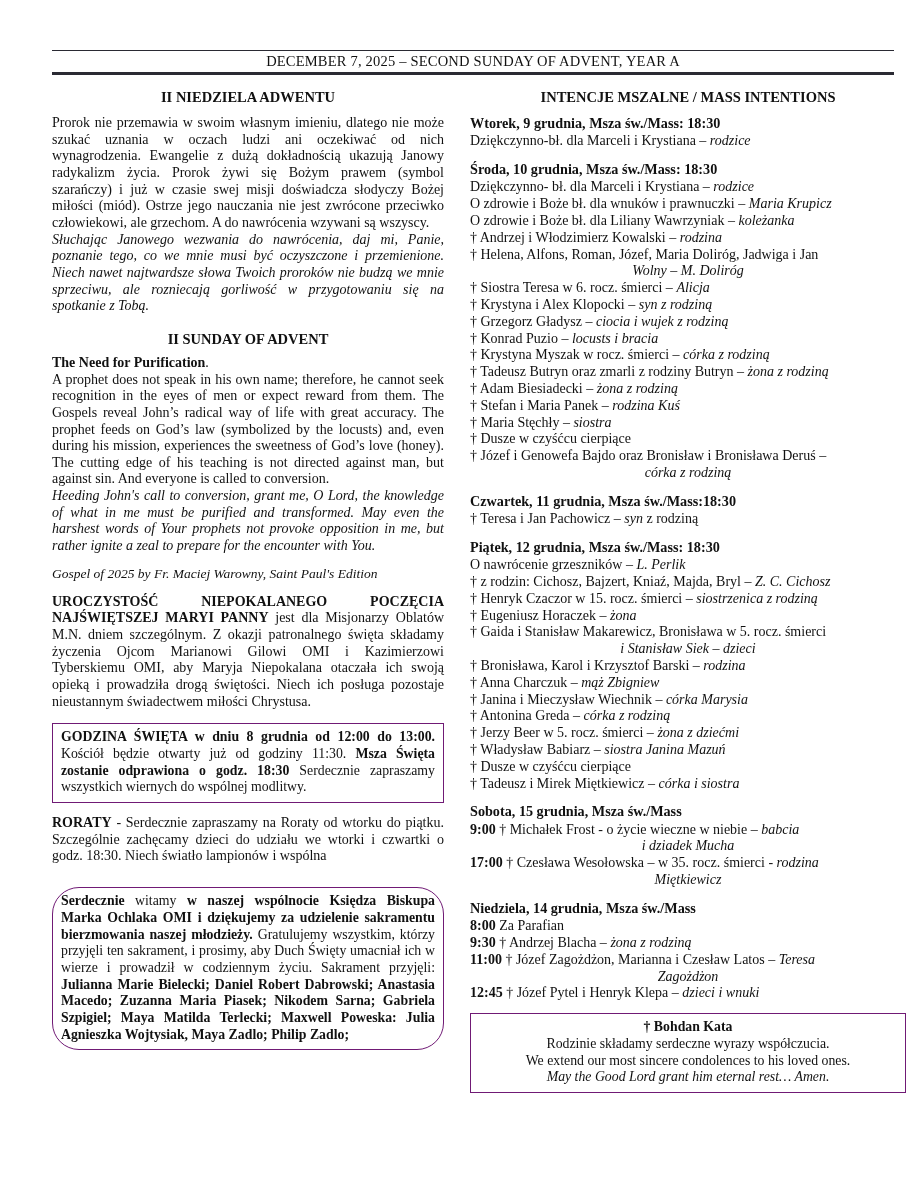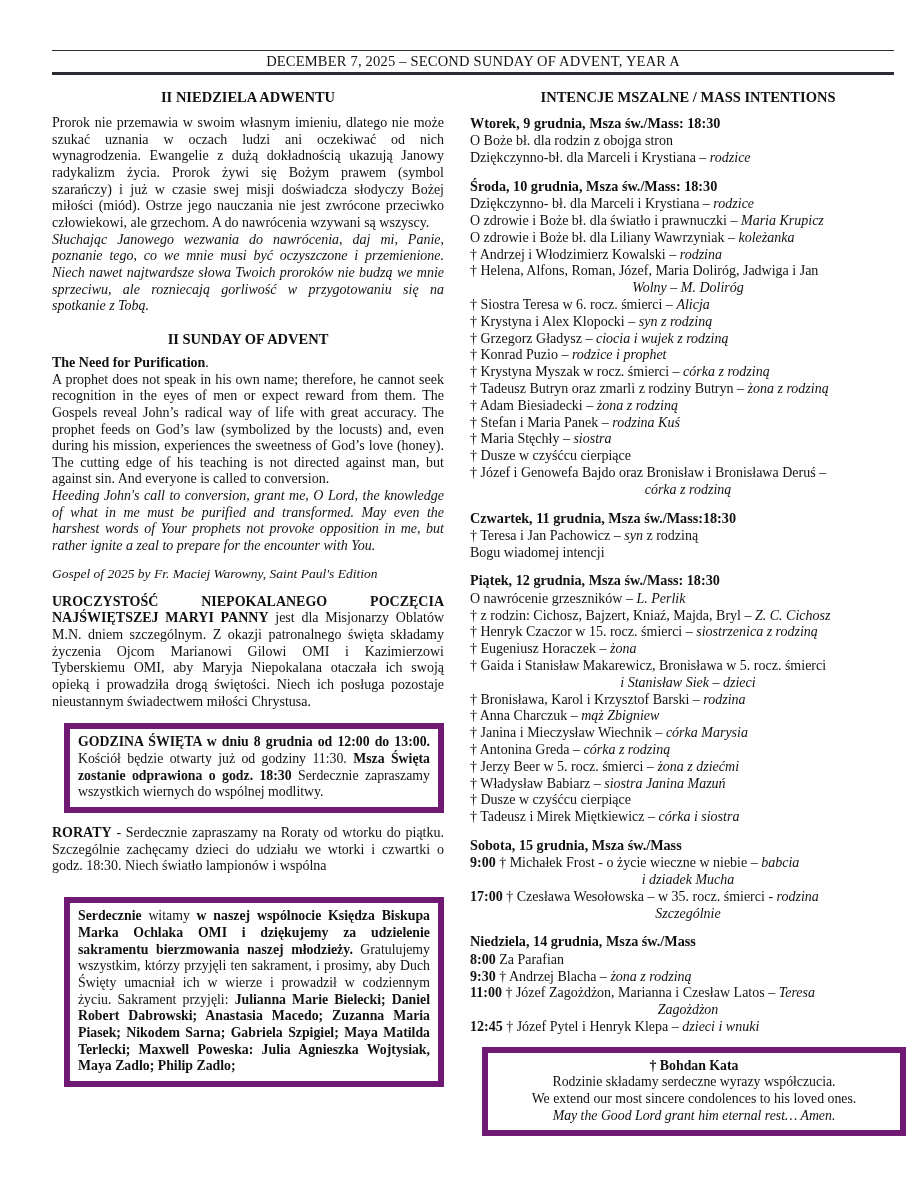--- a/index.html
+++ b/index.html
@@ -184,7 +184,6 @@
       <div id="days-container">
           <div class="day-block">
             <div class="day-head">Wtorek, 9 grudnia, Msza św./Mass: 18:30</div>
-            <p class="intent"><span>O Boże bł. dla rodzin z obojga stron</span></p>
             <p class="intent"><span>Dziękczynno-bł. dla Marceli i Krystiana – </span><span class="who">rodzice</span></p>
           </div>
           <div class="day-block">

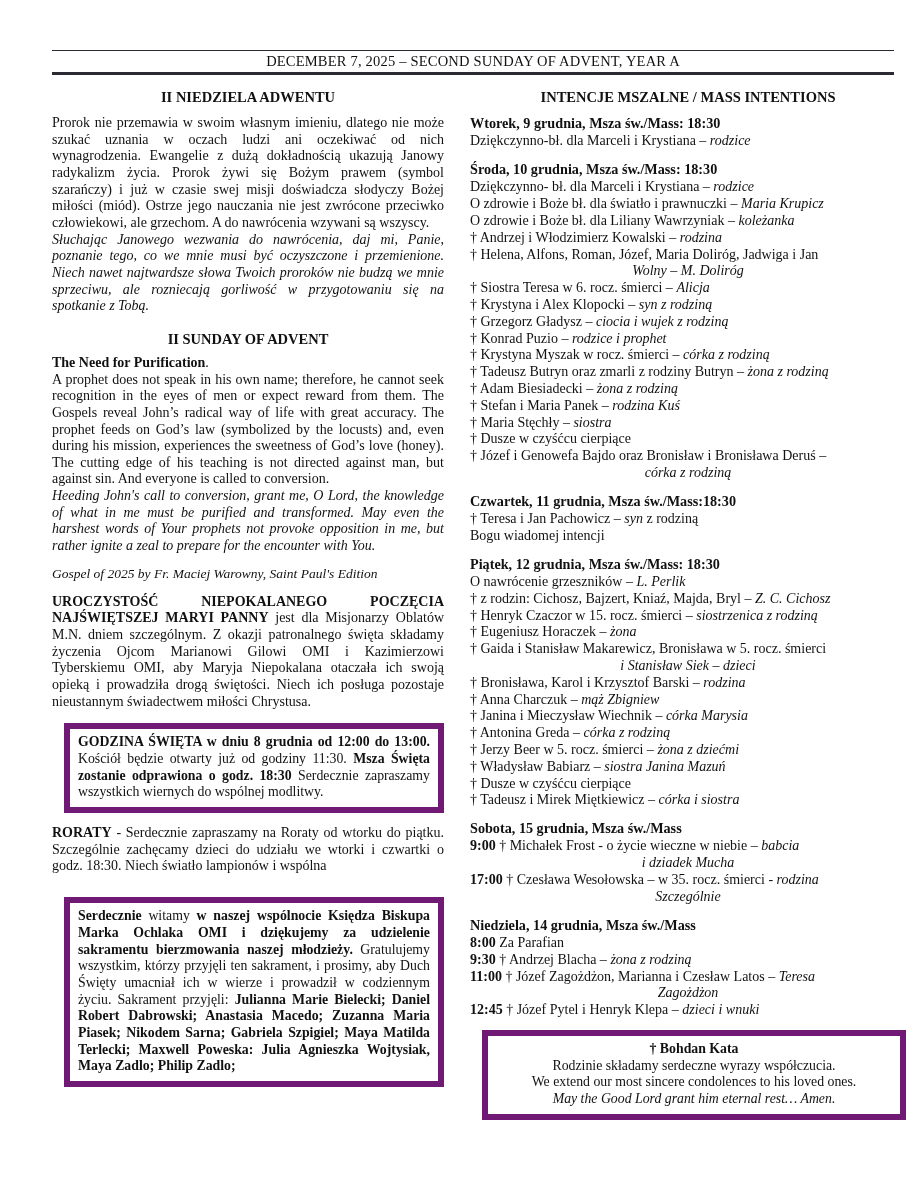--- a/index.html
+++ b/index.html
@@ -189,7 +189,7 @@
           <div class="day-block">
             <div class="day-head">Środa, 10 grudnia, Msza św./Mass: 18:30</div>
             <p class="intent"><span>Dziękczynno- bł. dla Marceli i Krystiana – </span><span class="who">rodzice</span></p>
-            <p class="intent"><span>O zdrowie i Boże bł. dla światło i prawnuczki – </span><span class="who">Maria Krupicz</span></p>
+            <p class="intent"><span>O zdrowie i Boże bł. dla wnuków i prawnuczki – </span><span class="who">Maria Krupicz</span></p>
             <p class="intent"><span>O zdrowie i Boże bł. dla Liliany Wawrzyniak – </span><span class="who">koleżanka</span></p>
             <p class="intent"><span class="dagger">† </span><span>Andrzej i Włodzimierz Kowalski – </span><span class="who">rodzina</span></p>
             <p class="intent"><span class="dagger">† </span><span>Helena, Alfons, Roman, Józef, Maria Doliróg, Jadwiga i Jan</span></p>

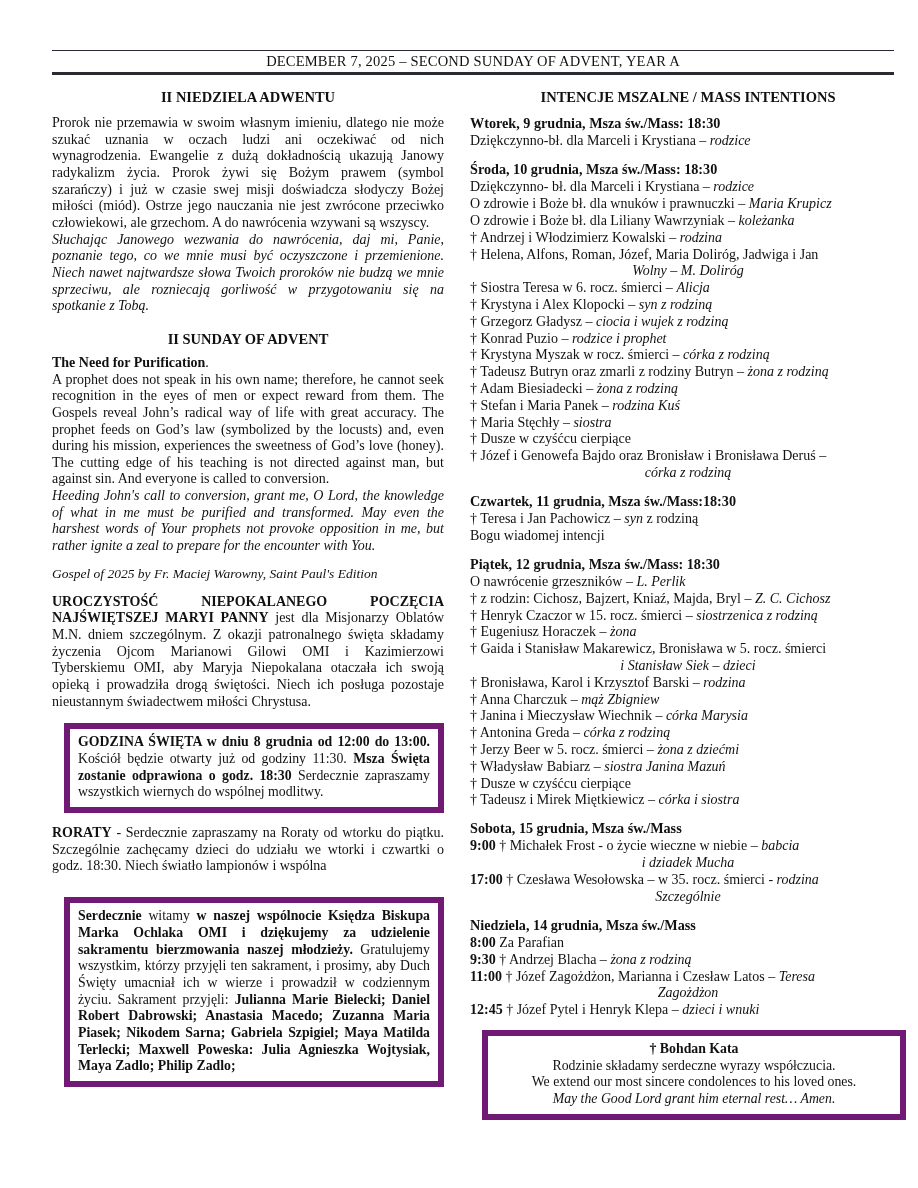--- a/index.html
+++ b/index.html
@@ -197,7 +197,7 @@
             <p class="intent"><span class="dagger">† </span><span>Siostra Teresa w 6. rocz. śmierci – </span><span class="who">Alicja</span></p>
             <p class="intent"><span class="dagger">† </span><span>Krystyna i Alex Klopocki – </span><span class="who">syn z rodziną</span></p>
             <p class="intent"><span class="dagger">† </span><span>Grzegorz Gładysz – </span><span class="who">ciocia i wujek z rodziną</span></p>
-            <p class="intent"><span class="dagger">† </span><span>Konrad Puzio – </span><span class="who">rodzice i prophet</span></p>
+            <p class="intent"><span class="dagger">† </span><span>Konrad Puzio – </span><span class="who">locusts i bracia</span></p>
             <p class="intent"><span class="dagger">† </span><span>Krystyna Myszak w rocz.  śmierci – </span><span class="who">córka z rodziną</span></p>
             <p class="intent"><span class="dagger">† </span><span>Tadeusz Butryn oraz zmarli z rodziny Butryn – </span><span class="who">żona z rodziną</span></p>
             <p class="intent"><span class="dagger">† </span><span>Adam Biesiadecki – </span><span class="who">żona z rodziną</span></p>

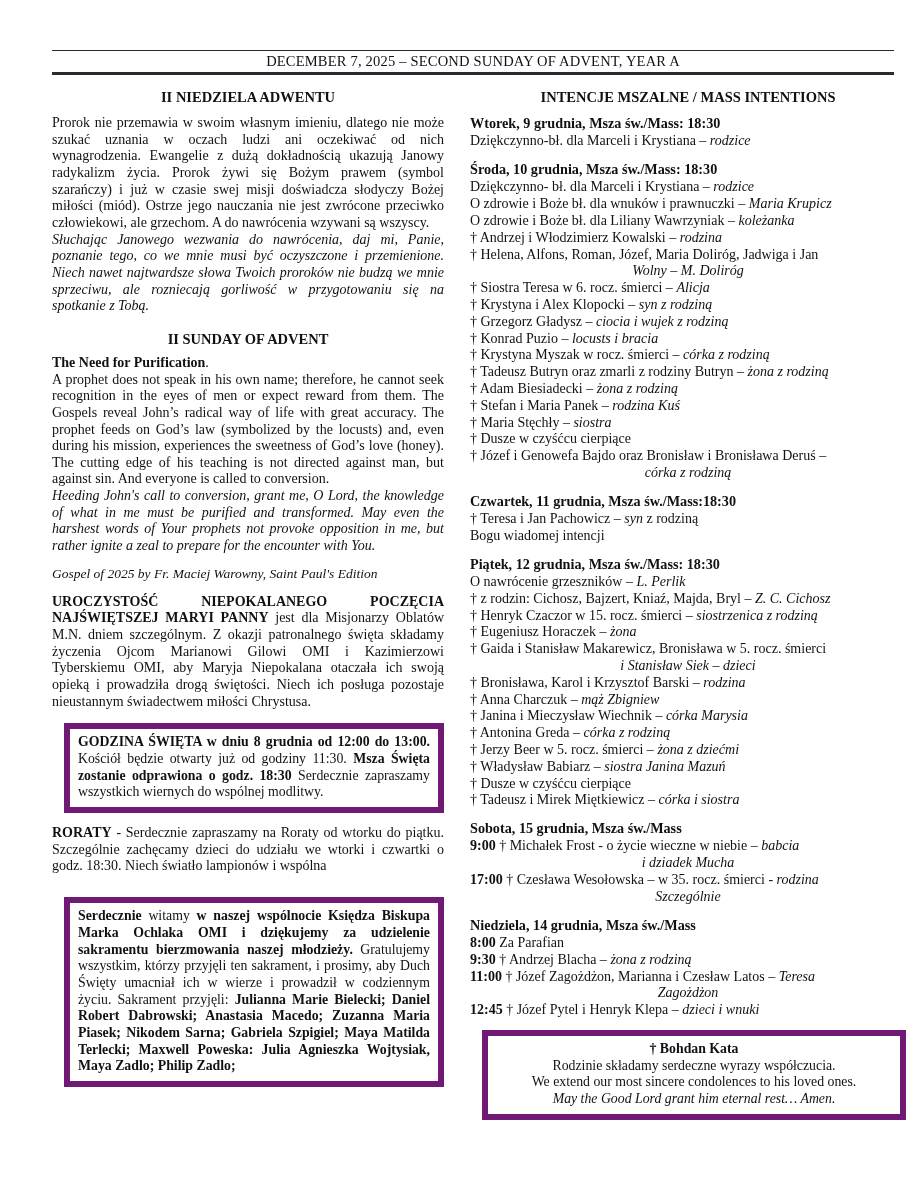--- a/index.html
+++ b/index.html
@@ -210,7 +210,6 @@
           <div class="day-block">
             <div class="day-head">Czwartek, 11 grudnia, Msza św./Mass:18:30</div>
             <p class="intent"><span class="dagger">† </span><span>Teresa i Jan Pachowicz – </span><span class="who">syn</span><span> z rodziną</span></p>
-            <p class="intent"><span> Bogu wiadomej intencji</span></p>
           </div>
           <div class="day-block">
             <div class="day-head">Piątek, 12 grudnia, Msza św./Mass: 18:30</div>

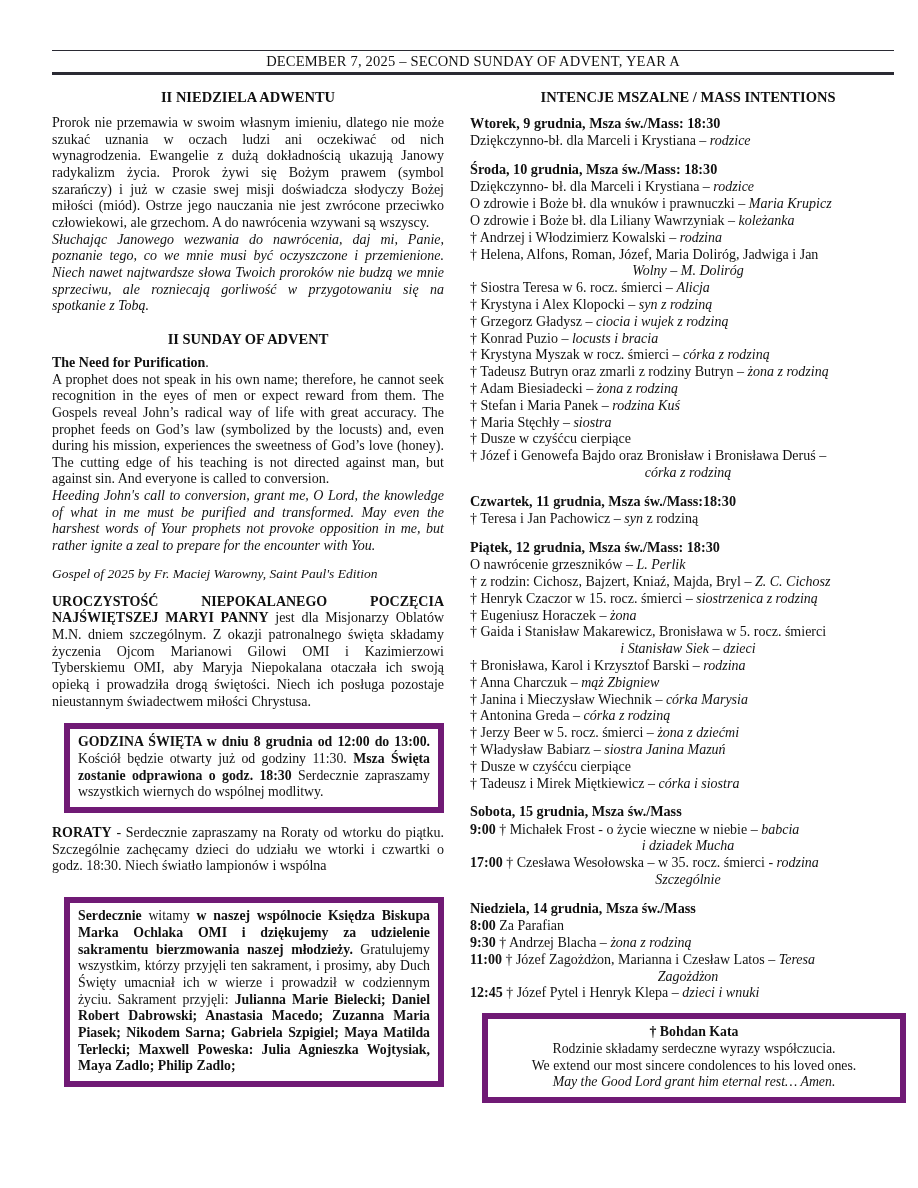--- a/index.html
+++ b/index.html
@@ -88,11 +88,10 @@
 
   
   .box {
-    border: 6px solid #701a75;
+    border: 1px solid #701a75;
     padding: 5px 8px 6px 8px;
     margin-top: 13px;
     box-sizing: border-box;
-    margin-left: 12px;
   }
   .box p { font-size: 13.8px; line-height: 1.21; }
   .box-center p { text-align: center; }

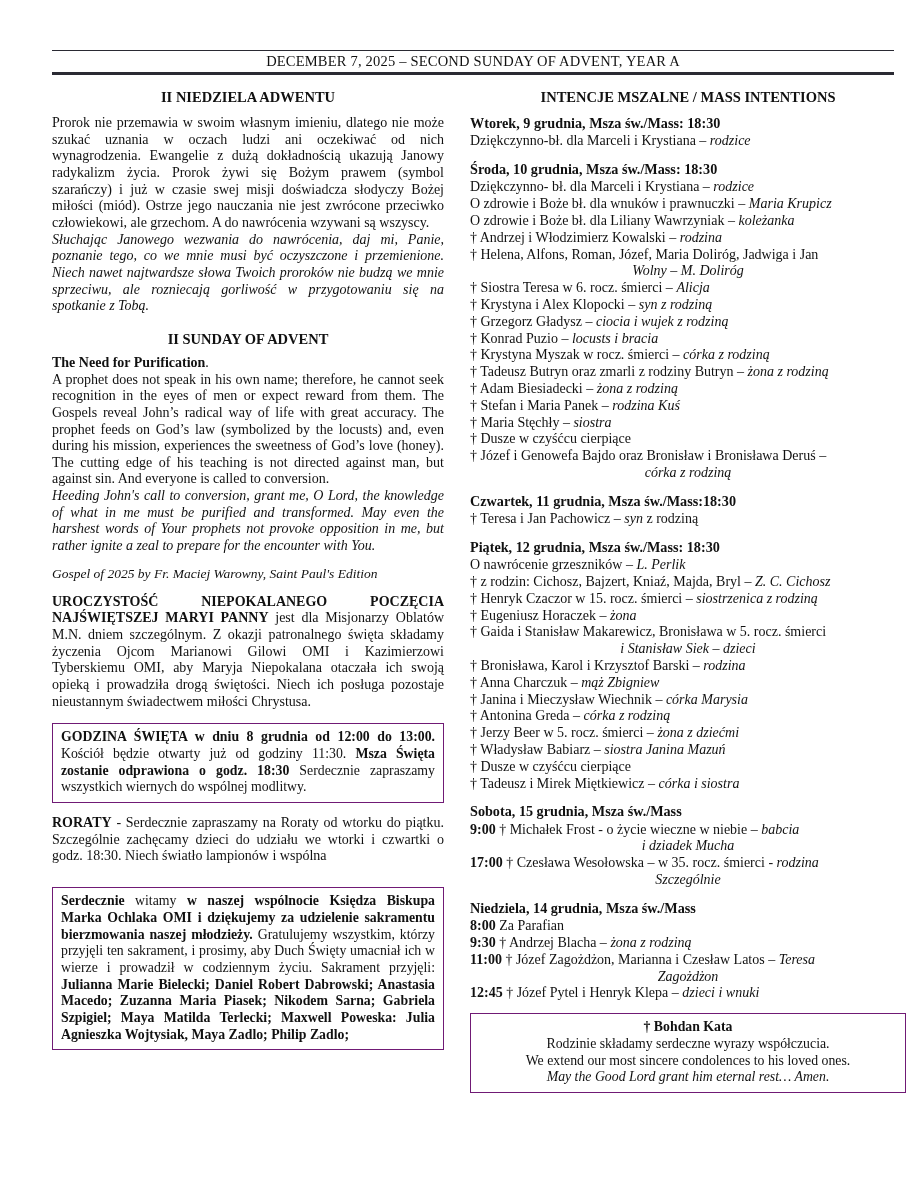--- a/index.html
+++ b/index.html
@@ -232,7 +232,7 @@
             <p class="intent"><span class="time">9:00 </span><span class="dagger">† </span><span>Michałek Frost - o życie wieczne w niebie – </span><span class="who">babcia</span></p>
             <p class="cont">i dziadek Mucha</p>
             <p class="intent"><span class="time">17:00 </span><span class="dagger">† </span><span>Czesława Wesołowska – w 35. rocz. śmierci - </span><span class="who">rodzina</span></p>
-            <p class="cont">Szczególnie</p>
+            <p class="cont">Miętkiewicz</p>
           </div>
           <div class="day-block">
             <div class="day-head">Niedziela, 14 grudnia, Msza św./Mass</div>

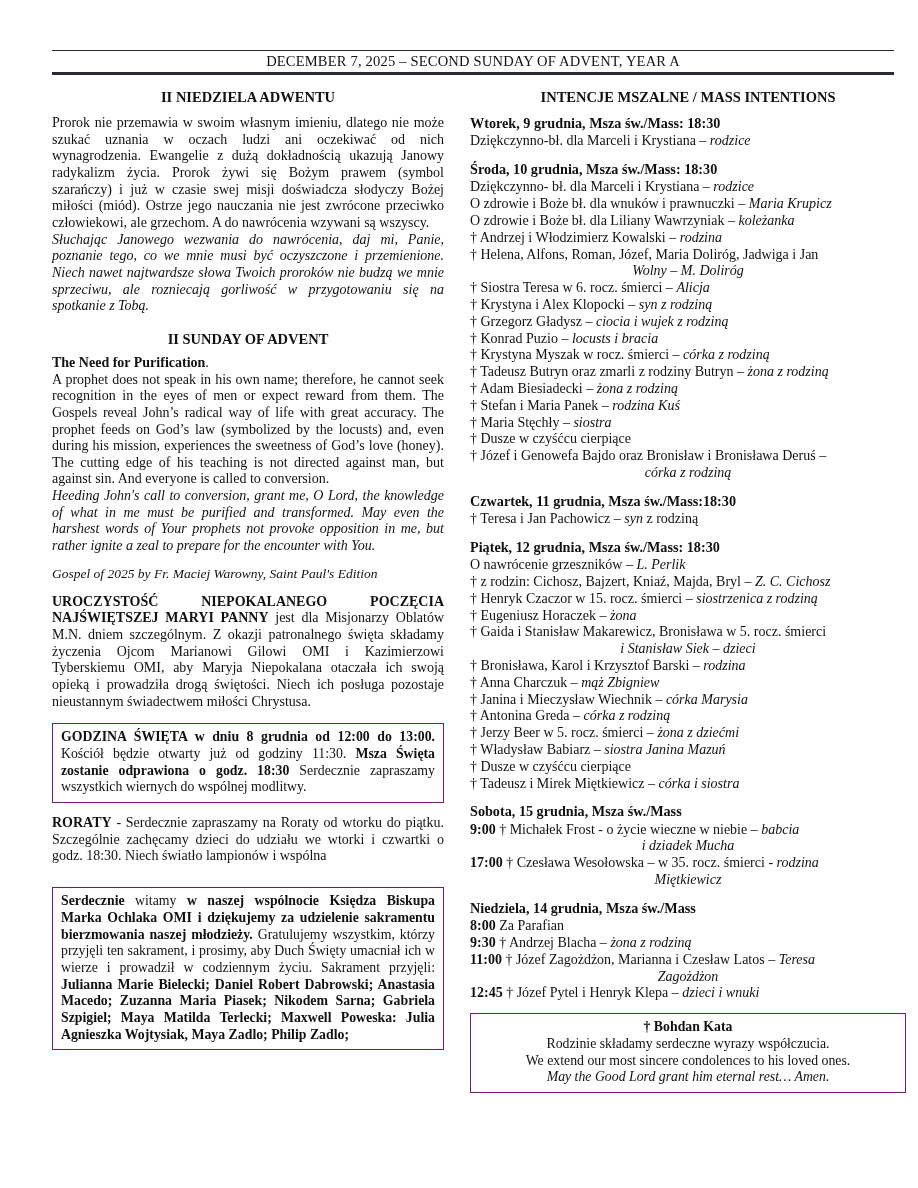--- a/index.html
+++ b/index.html
@@ -168,7 +168,7 @@
         <span class="lead">RORATY</span><span> - Serdecznie zapraszamy na Roraty od wtorku do piątku. Szczególnie zachęcamy dzieci do udziału we wtorki i czwartki o godz. 18:30. Niech światło lampionów i wspólna</span>
       </p>
 
-      <div class="box" style="margin-top:22px;">
+      <div class="box" style="margin-top:22px;border-radius:27px;">
         <p>
           <span class="bold">Serdecznie</span><span>  witamy </span><span class="bold">w naszej wspólnocie Księdza Biskupa Marka Ochlaka OMI i dziękujemy za udzielenie sakramentu bierzmowania naszej młodzieży.</span><span> Gratulujemy wszystkim, którzy przyjęli ten sakrament, i prosimy, aby Duch Święty umacniał ich w wierze i prowadził w codziennym życiu. Sakrament przyjęli: </span><span class="bold">Julianna Marie Bielecki; Daniel Robert Dabrowski; Anastasia Macedo; Zuzanna Maria Piasek; Nikodem Sarna; Gabriela Szpigiel;  Maya Matilda Terlecki; Maxwell Poweska: Julia Agnieszka Wojtysiak,  Maya Zadlo;  Philip Zadlo;</span>
         </p>

